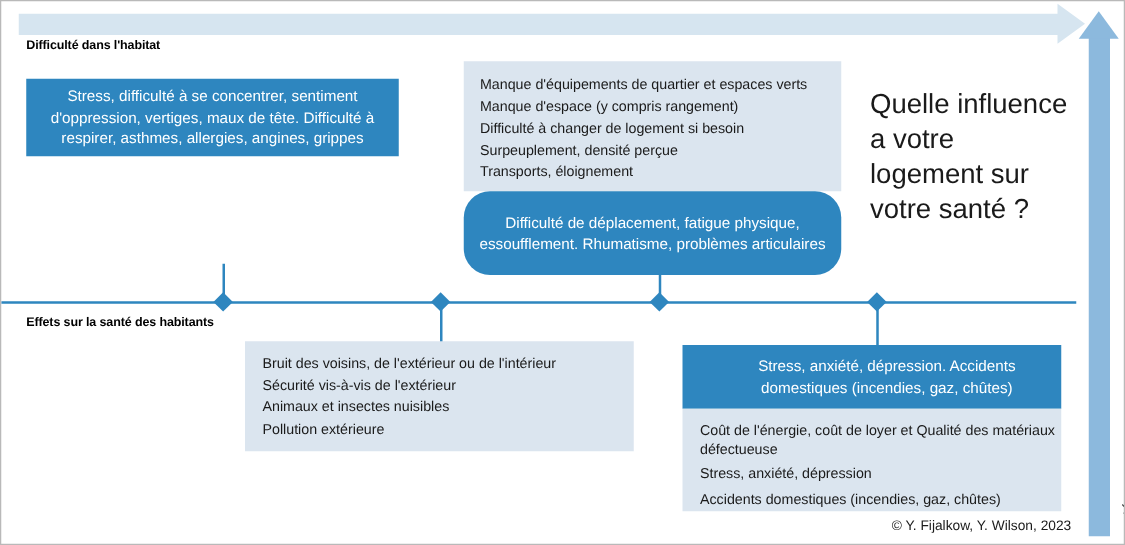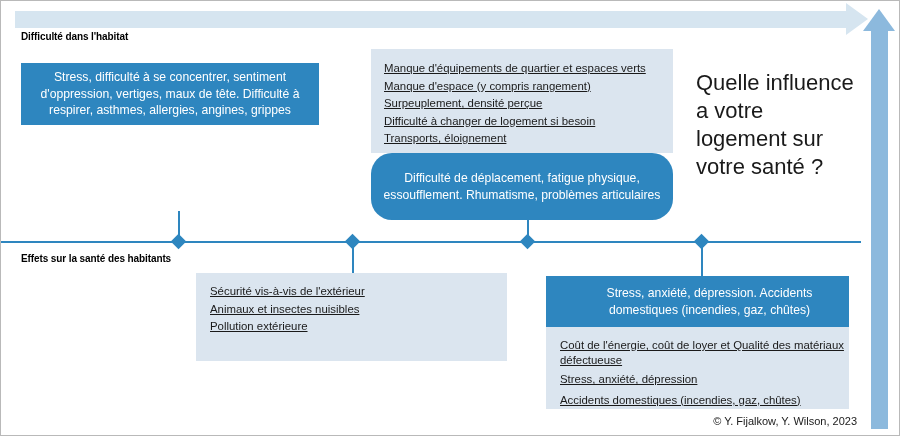--- a/index.html
+++ b/index.html
@@ -108,7 +108,6 @@
     list-style:none;
     margin:0;
     padding:0;
-    text-decoration:underline;
   }
   .panel-light li{
     font-size:11.4px;

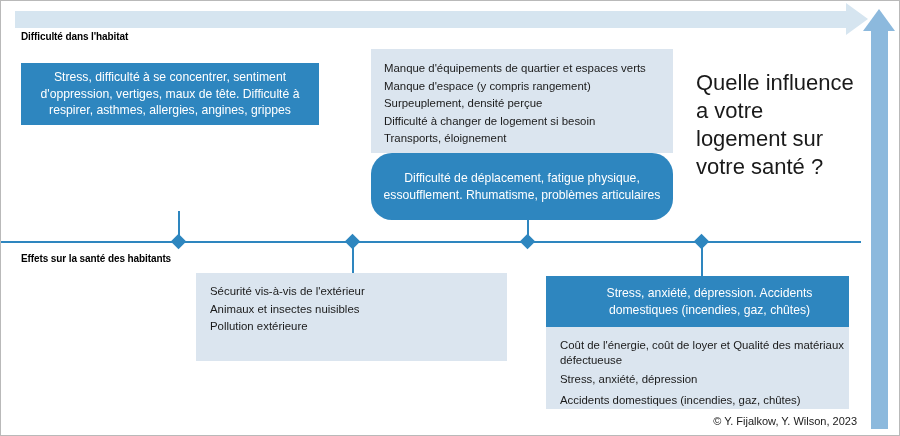--- a/index.html
+++ b/index.html
@@ -199,8 +199,8 @@
       <ul>
         <li>Manque d'équipements de quartier et espaces verts</li>
         <li>Manque d'espace (y compris rangement)</li>
+        <li>Difficulté à changer de logement si besoin</li>
         <li>Surpeuplement, densité perçue</li>
-        <li>Difficulté à changer de logement si besoin</li>
         <li>Transports, éloignement</li>
       </ul>
     </div>

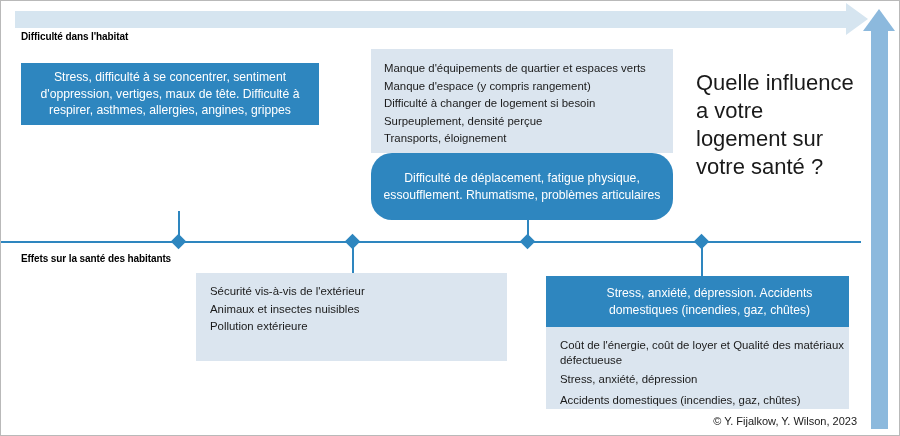--- a/index.html
+++ b/index.html
@@ -212,6 +212,7 @@
   <div class="box" id="box3">
     <div class="panel-light">
       <ul>
+        <li>Bruit des voisins, de l'extérieur ou de l'intérieur</li>
         <li>Sécurité vis-à-vis de l'extérieur</li>
         <li>Animaux et insectes nuisibles</li>
         <li>Pollution extérieure</li>

